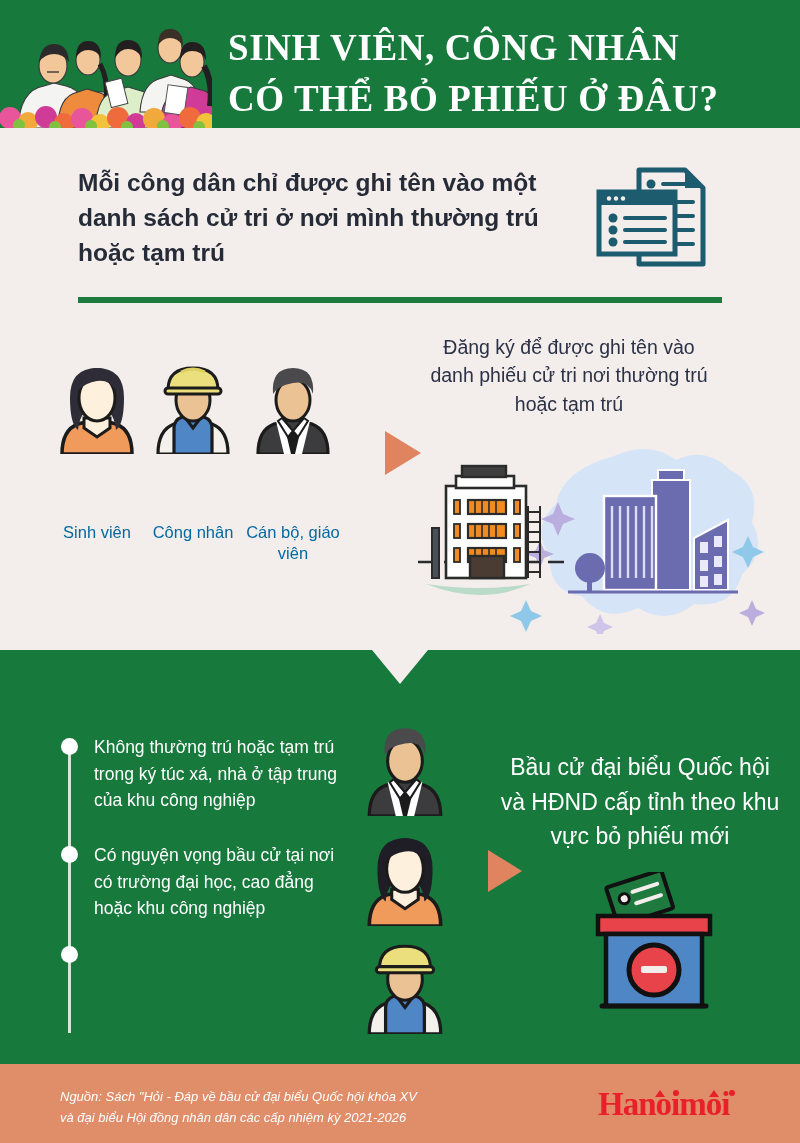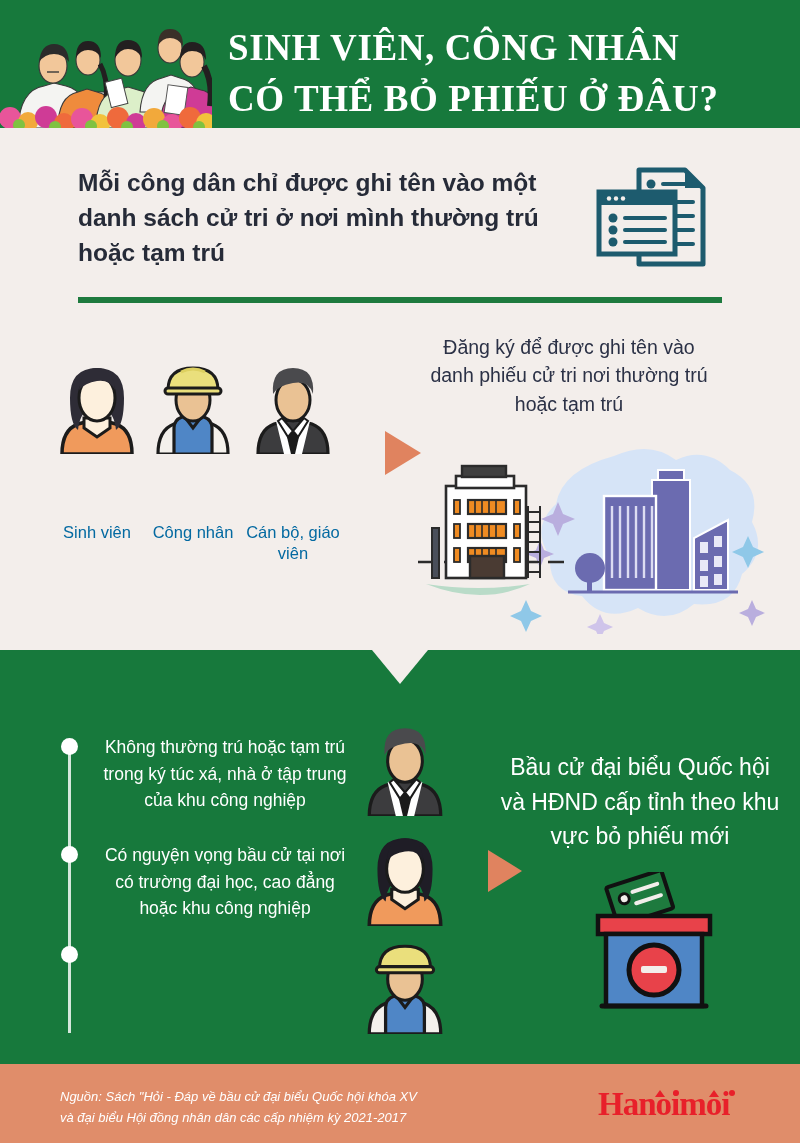--- a/index.html
+++ b/index.html
@@ -38,7 +38,7 @@
 
   .tl-line{position:absolute;left:68px;top:93px;width:3px;height:290px;background:rgba(255,255,255,.82);}
   .tl-dot{position:absolute;left:61px;width:17px;height:17px;border-radius:50%;background:#ffffff;}
-  .bullet{position:absolute;left:94px;width:262px;color:#ffffff;font-size:17.5px;line-height:1.52;text-align:center;}
+  .bullet{position:absolute;left:94px;width:262px;color:#ffffff;font-size:17.5px;line-height:1.52;}
 
   .av-col{position:absolute;left:362px;width:86px;height:98px;}
   .right-text{position:absolute;left:500px;top:100px;width:280px;color:#ffffff;

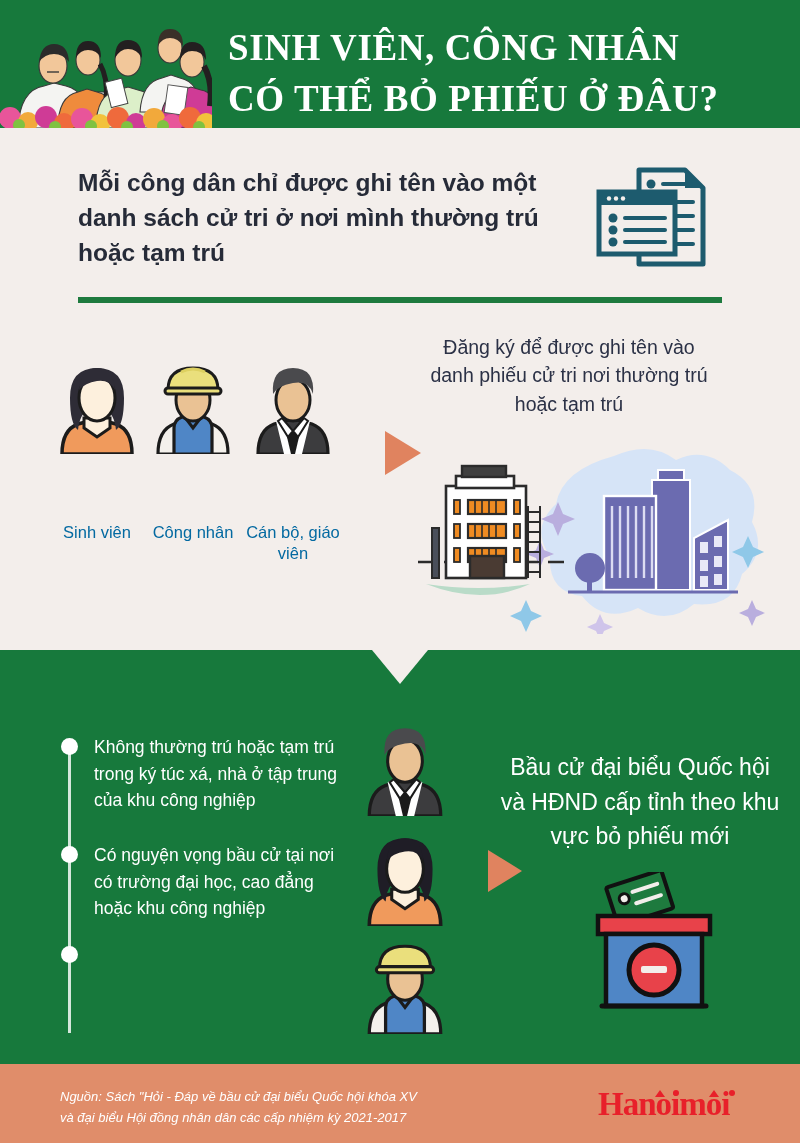--- a/index.html
+++ b/index.html
@@ -367,7 +367,7 @@
   <div class="footer">
     <div class="src">
       <div>Nguồn: Sách "Hỏi - Đáp về bầu cử đại biểu Quốc hội khóa XV</div>
-      <div>và đại biểu Hội đồng nhân dân các cấp nhiệm kỳ 2021-2017</div>
+      <div>và đại biểu Hội đồng nhân dân các cấp nhiệm kỳ 2021-2026</div>
     </div>
     <div class="logo">
       <svg width="160" height="36" viewBox="0 0 160 36">

